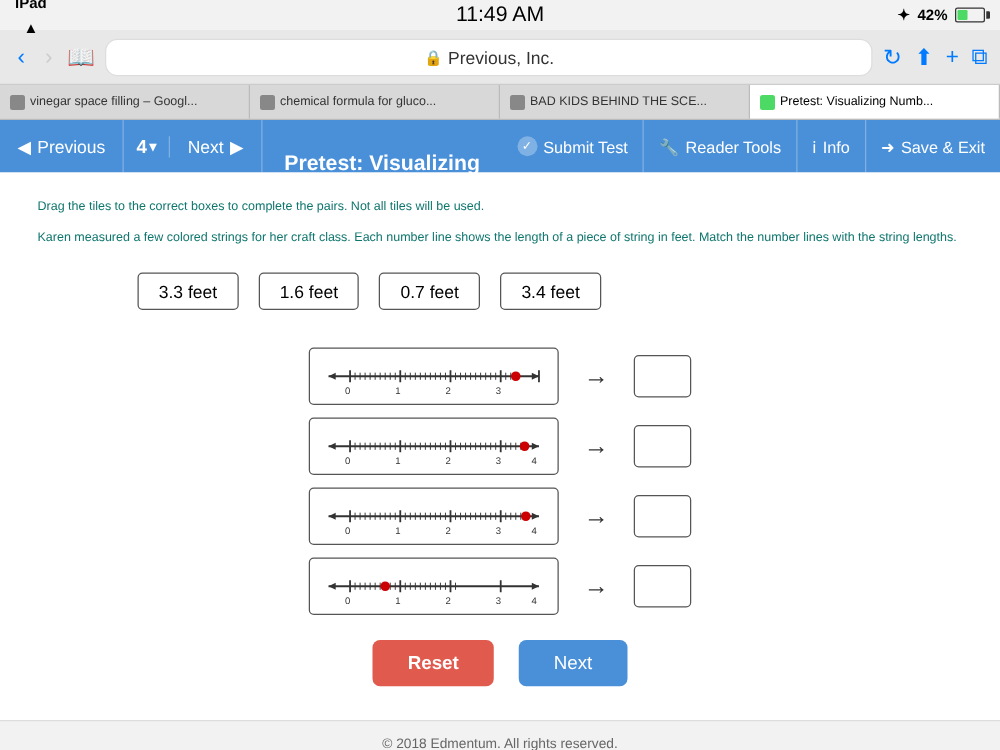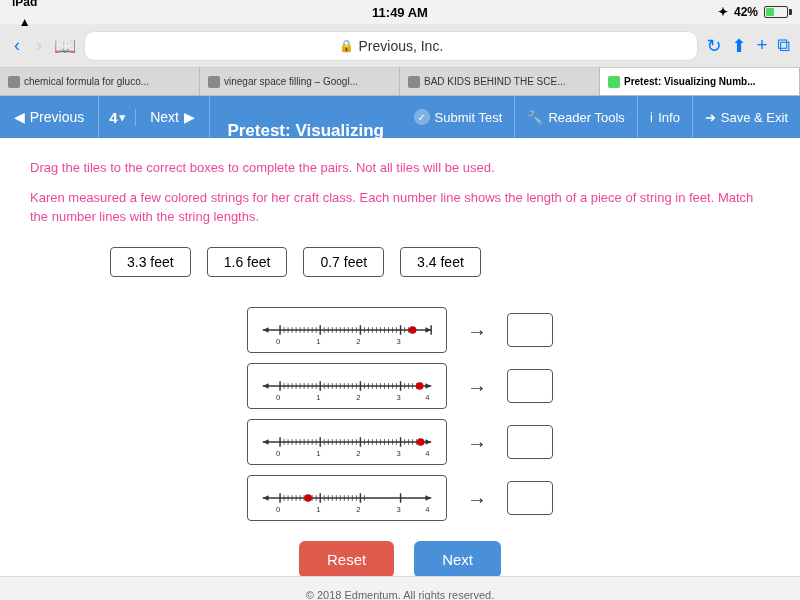--- a/index.html
+++ b/index.html
@@ -17,7 +17,7 @@
       font-weight: 600;
     }
     .status-bar .left { display: flex; align-items: center; gap: 6px; flex-direction: column; }
-    .status-bar .center { position: absolute; left: 50%; transform: translateX(-50%); font-size: 13px; font-weight: 700; }
+    .status-bar .center { position: absolute; left: 50%; transform: translateX(-50%); font-size: 17px; font-weight: 400; }
     .status-bar .right { display: flex; align-items: center; gap: 6px; font-size: 12px; }
     .battery-icon { width: 24px; height: 12px; border: 1.5px solid #333; border-radius: 2px; position: relative; display: inline-flex; align-items: center; padding: 1px; }
     .battery-icon::after { content: ''; position: absolute; right: -5px; top: 50%; transform: translateY(-50%); width: 3px; height: 6px; background: #333; border-radius: 0 1px 1px 0; }

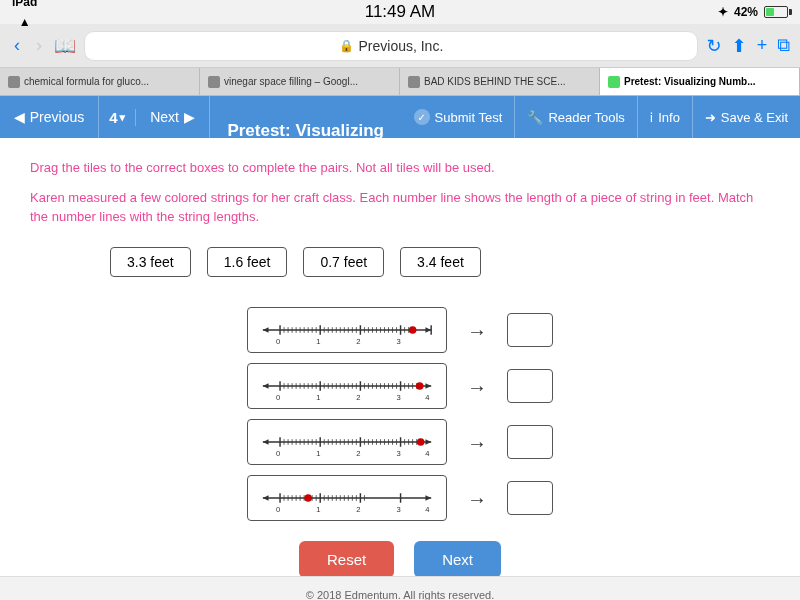--- a/index.html
+++ b/index.html
@@ -328,11 +328,11 @@
 <div class="browser-tabs">
   <div class="browser-tab">
     <div class="tab-favicon"></div>
-    <span>chemical formula for gluco...</span>
+    <span>vinegar space filling – Googl...</span>
   </div>
   <div class="browser-tab">
     <div class="tab-favicon"></div>
-    <span>vinegar space filling – Googl...</span>
+    <span>chemical formula for gluco...</span>
   </div>
   <div class="browser-tab">
     <div class="tab-favicon"></div>

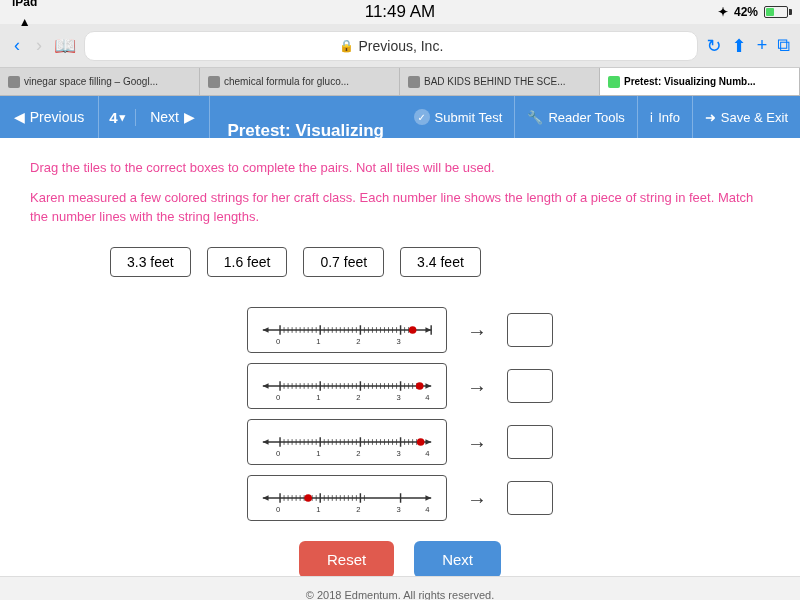--- a/index.html
+++ b/index.html
@@ -78,7 +78,7 @@
     }
     .browser-tab.active {
       background: white;
-      font-weight: 700;
+      font-weight: 400;
       color: #000;
     }
     .tab-favicon { width: 12px; height: 12px; margin-right: 4px; background: #888; border-radius: 2px; flex-shrink: 0; }

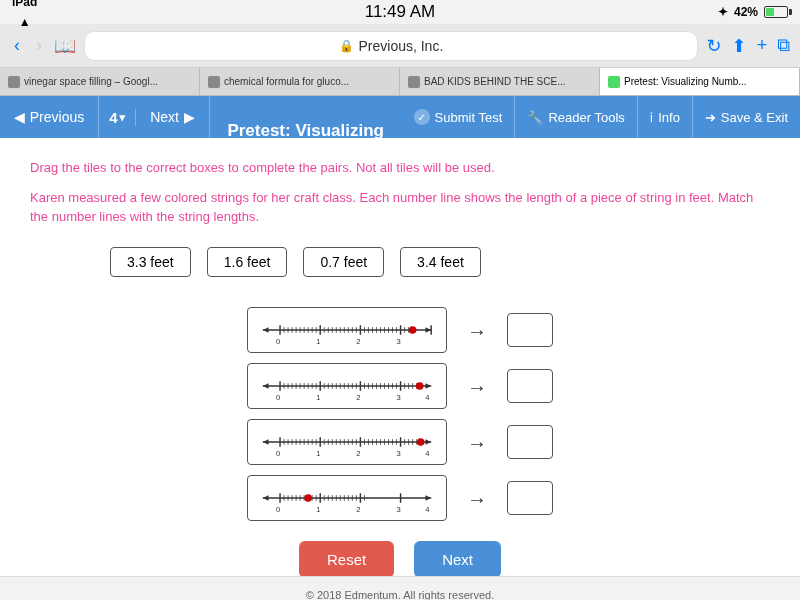--- a/index.html
+++ b/index.html
@@ -187,8 +187,8 @@
     }
 
     .instructions {
-      font-size: 13px;
-      color: #ec4899;
+      font-size: 10px;
+      color: #0f766e;
       margin-bottom: 10px;
       line-height: 1.5;
     }

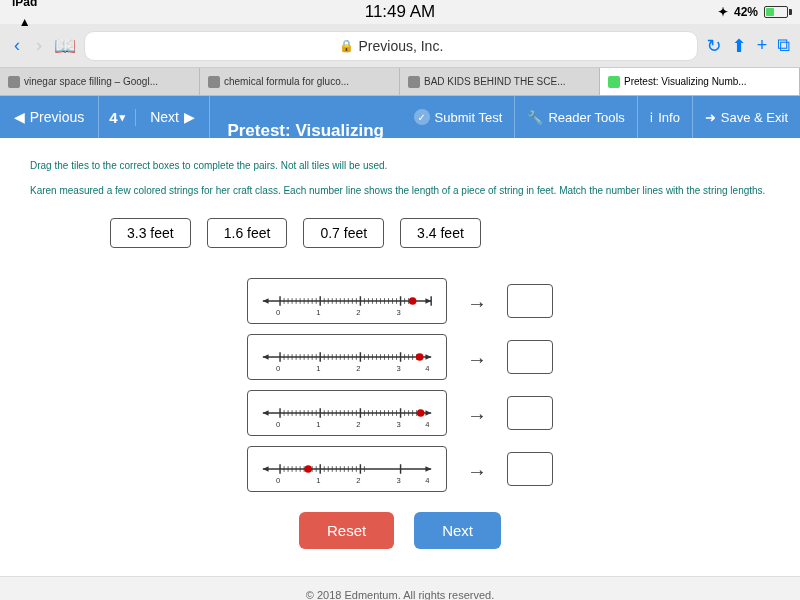--- a/index.html
+++ b/index.html
@@ -263,7 +263,7 @@
       border-radius: 6px;
       padding: 10px 28px;
       font-size: 15px;
-      font-weight: 400;
+      font-weight: 700;
       cursor: pointer;
     }
     .btn-next {

